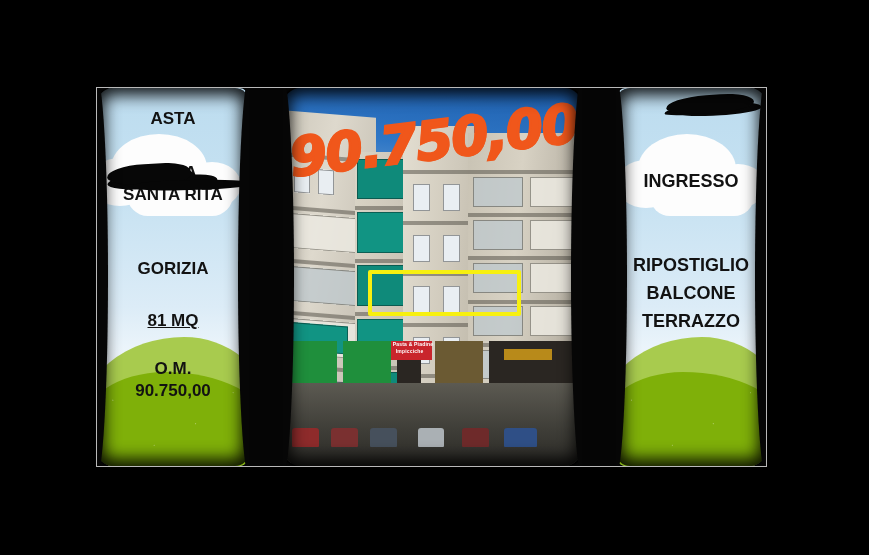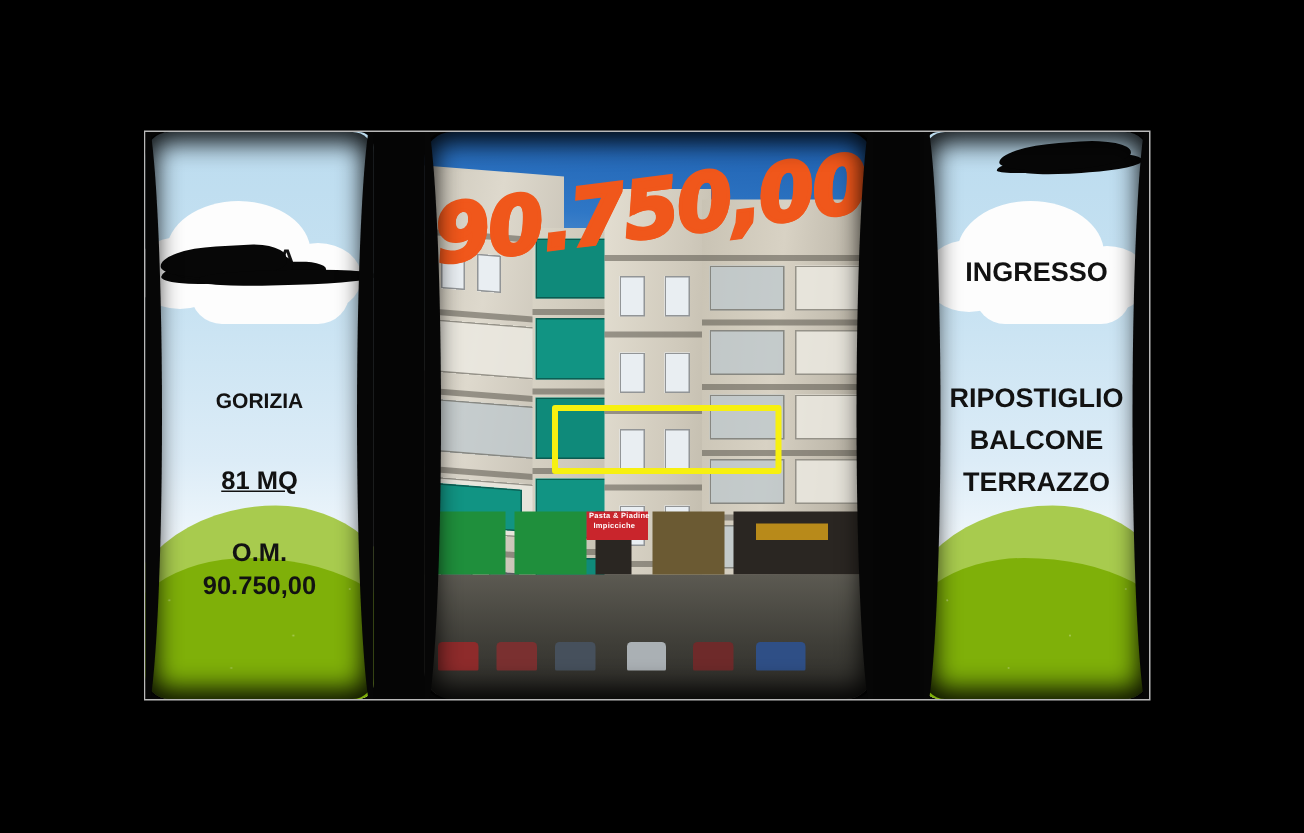--- a/index.html
+++ b/index.html
@@ -196,6 +196,7 @@
         <div class="hill-dark"></div>
 
         <div class="lines" id="left-lines">
+            <div class="ln" style="position: absolute; left: 0px; right: 0px; top: 22px; font-size: 17px;">ASTA</div>
             <div class="ln" style="position: absolute; left: 0px; right: 0px; top: 76px; font-size: 17px;">ZONA</div>
             <div class="ln" style="position: absolute; left: 0px; right: 0px; top: 172px; font-size: 14px;">GORIZIA</div>
             <div class="ln" style="position: absolute; left: 0px; right: 0px; top: 224px; font-size: 17px; text-decoration: underline;">81 MQ</div>

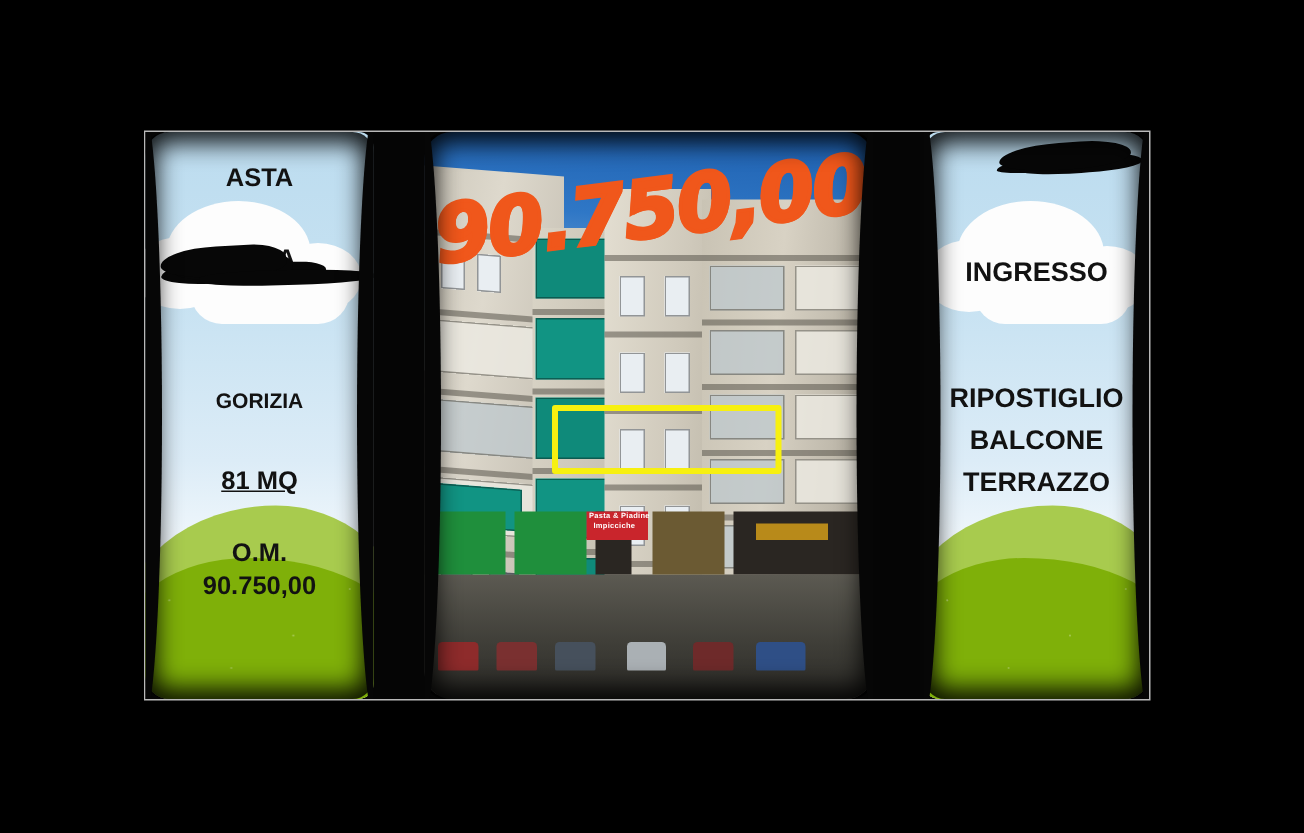--- a/index.html
+++ b/index.html
@@ -198,6 +198,7 @@
         <div class="lines" id="left-lines">
             <div class="ln" style="position: absolute; left: 0px; right: 0px; top: 22px; font-size: 17px;">ASTA</div>
             <div class="ln" style="position: absolute; left: 0px; right: 0px; top: 76px; font-size: 17px;">ZONA</div>
+            <div class="ln" style="position: absolute; left: 0px; right: 0px; top: 98px; font-size: 17px;">SANTA RITA</div>
             <div class="ln" style="position: absolute; left: 0px; right: 0px; top: 172px; font-size: 14px;">GORIZIA</div>
             <div class="ln" style="position: absolute; left: 0px; right: 0px; top: 224px; font-size: 17px; text-decoration: underline;">81 MQ</div>
             <div class="ln" style="position: absolute; left: 0px; right: 0px; top: 272px; font-size: 17px;">O.M.</div>

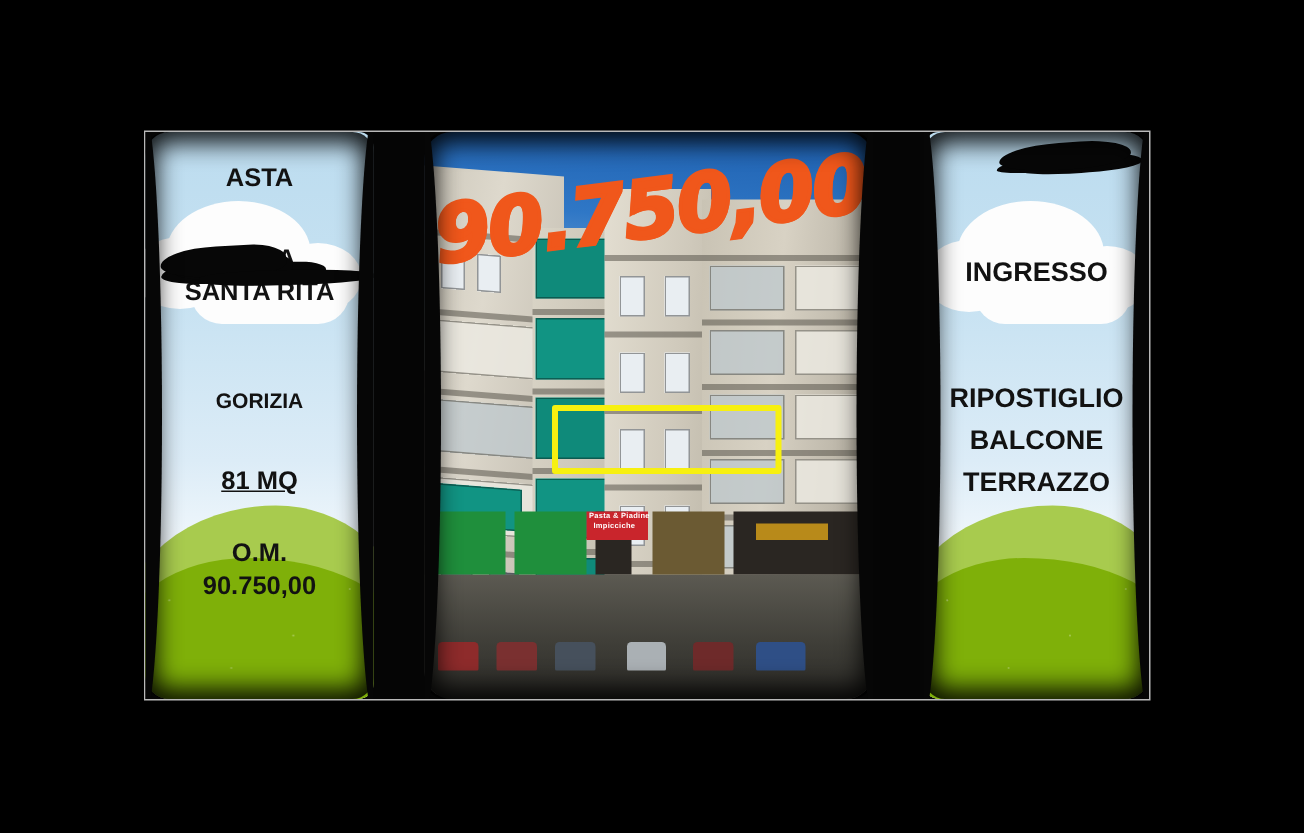--- a/index.html
+++ b/index.html
@@ -199,7 +199,7 @@
             <div class="ln" style="position: absolute; left: 0px; right: 0px; top: 22px; font-size: 17px;">ASTA</div>
             <div class="ln" style="position: absolute; left: 0px; right: 0px; top: 76px; font-size: 17px;">ZONA</div>
             <div class="ln" style="position: absolute; left: 0px; right: 0px; top: 98px; font-size: 17px;">SANTA RITA</div>
-            <div class="ln" style="position: absolute; left: 0px; right: 0px; top: 172px; font-size: 14px;">GORIZIA</div>
+            <div class="ln" style="position: absolute; left: 0px; right: 0px; top: 172px; font-size: 17px;">GORIZIA</div>
             <div class="ln" style="position: absolute; left: 0px; right: 0px; top: 224px; font-size: 17px; text-decoration: underline;">81 MQ</div>
             <div class="ln" style="position: absolute; left: 0px; right: 0px; top: 272px; font-size: 17px;">O.M.</div>
             <div class="ln" style="position: absolute; left: 0px; right: 0px; top: 294px; font-size: 17px;">90.750,00</div>

